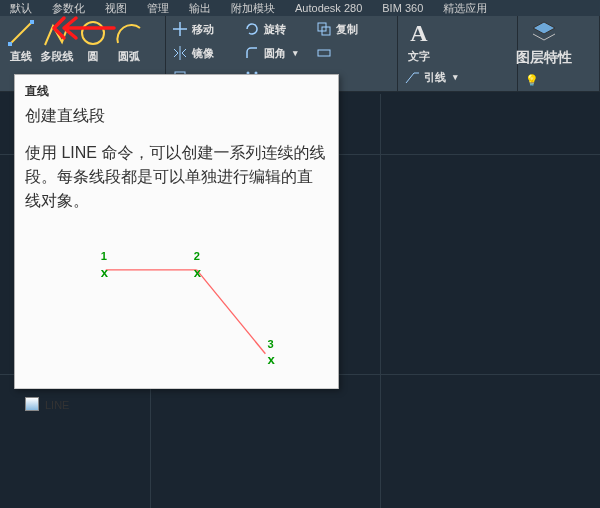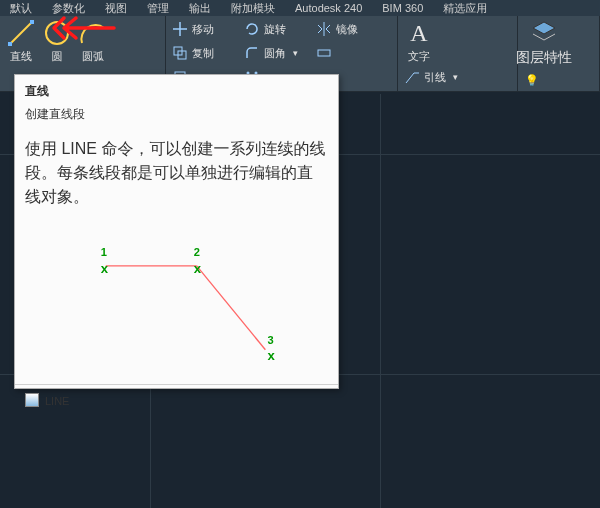--- a/index.html
+++ b/index.html
@@ -115,7 +115,7 @@
   <span>管理</span>
   <span>输出</span>
   <span>附加模块</span>
-  <span>Autodesk 240</span>
+  <span>Autodesk 280</span>
   <span>BIM 360</span>
   <span>精选应用</span>
 </div>

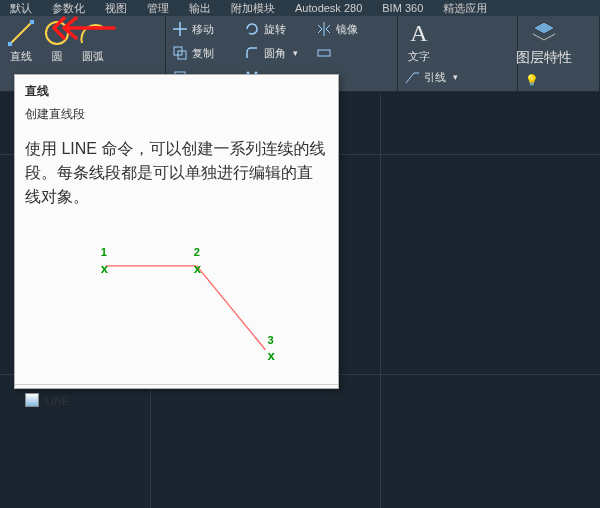--- a/index.html
+++ b/index.html
@@ -34,6 +34,7 @@
     border-right: 1px solid #232c34;
     padding: 2px 4px 0 4px;
     position: relative;
+    font-weight: bold;
   }
   .panel-row { display:flex; flex-wrap: wrap; gap:2px; flex:1; align-content:flex-start;}
   .big-btn {

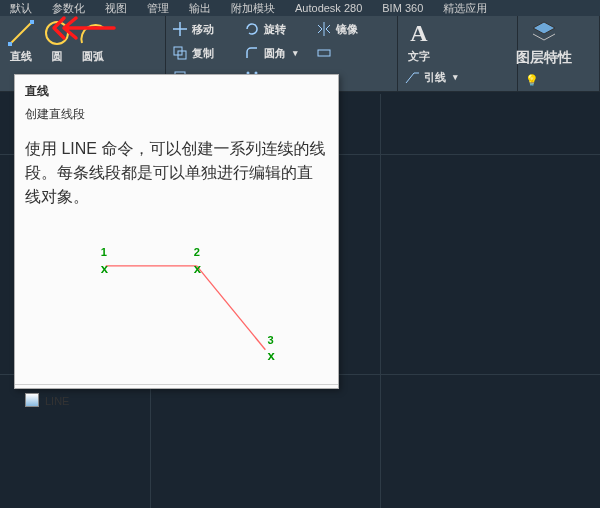--- a/index.html
+++ b/index.html
@@ -138,6 +138,14 @@
       <div class="big-btn">
         <span class="ico">
           <svg width="30" height="30">
+              <polyline points="3,27 11,8 20,24 27,5" fill="none" stroke="#ffd24a" stroke-width="2"></polyline>
+            </svg>
+        </span>
+        <span class="lbl">多段线</span>
+      </div>
+      <div class="big-btn">
+        <span class="ico">
+          <svg width="30" height="30">
               <circle cx="15" cy="15" r="11" fill="none" stroke="#ffd24a" stroke-width="2"></circle>
             </svg>
         </span>

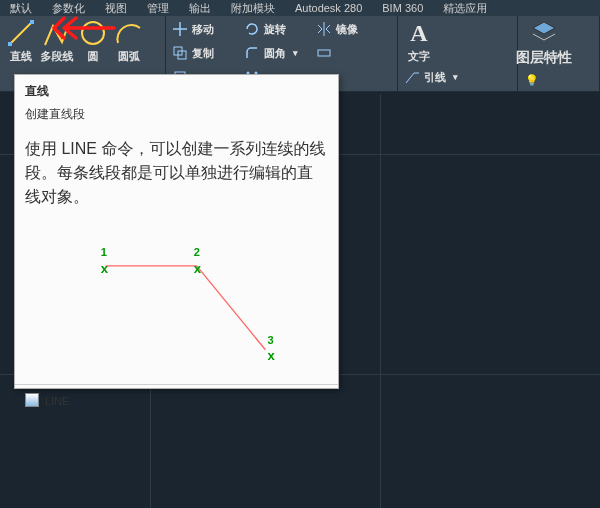--- a/index.html
+++ b/index.html
@@ -183,20 +183,20 @@
       <div class="mini-btn">
         <span class="mi">
             <svg width="16" height="16">
+              <rect x="2" y="2" width="8" height="8" fill="none" stroke="#9fd0ff"></rect>
+              <rect x="6" y="6" width="8" height="8" fill="none" stroke="#9fd0ff"></rect>
+            </svg>
+          </span>
+        <span>复制</span>
+      </div>
+      <div class="mini-btn">
+        <span class="mi">
+            <svg width="16" height="16">
               <path d="M8 1v14" stroke="#9fd0ff"></path>
               <path d="M2 4l4 4-4 4M14 4l-4 4 4 4" fill="none" stroke="#9fd0ff"></path>
             </svg>
           </span>
         <span>镜像</span>
-      </div>
-      <div class="mini-btn">
-        <span class="mi">
-            <svg width="16" height="16">
-              <rect x="2" y="2" width="8" height="8" fill="none" stroke="#9fd0ff"></rect>
-              <rect x="6" y="6" width="8" height="8" fill="none" stroke="#9fd0ff"></rect>
-            </svg>
-          </span>
-        <span>复制</span>
       </div>
       <div class="mini-btn dd">
         <span class="mi">

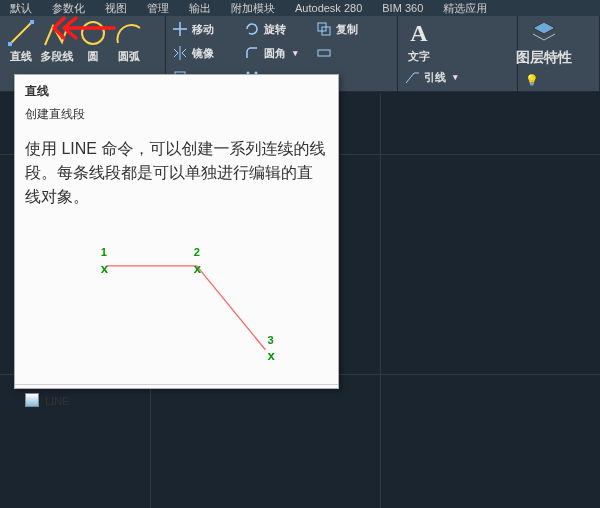--- a/index.html
+++ b/index.html
@@ -78,7 +78,7 @@
     padding:8px 10px 0 10px;
   }
   .tooltip .tt-title { font-weight:bold; font-size:12px; }
-  .tooltip .tt-sub { font-size:12px; margin-top:6px; }
+  .tooltip .tt-sub { font-size:16px; margin-top:6px; }
   .tooltip .tt-body { font-size:16px; padding:14px 10px 0 10px; line-height:1.5; }
   .tooltip .tt-preview {
     flex:1;

